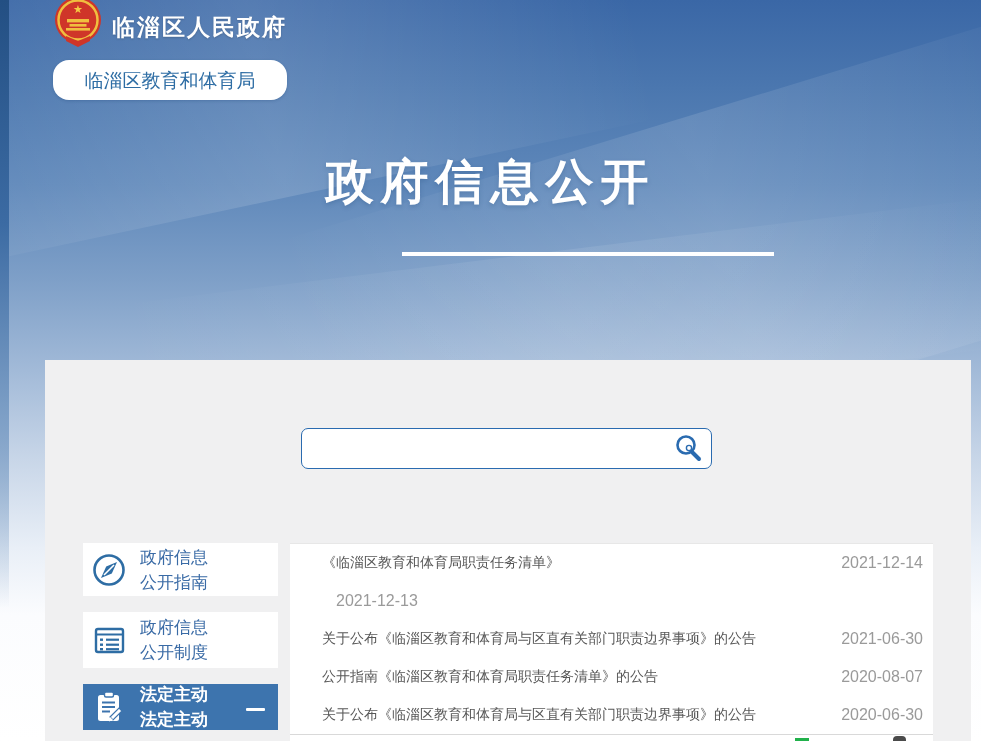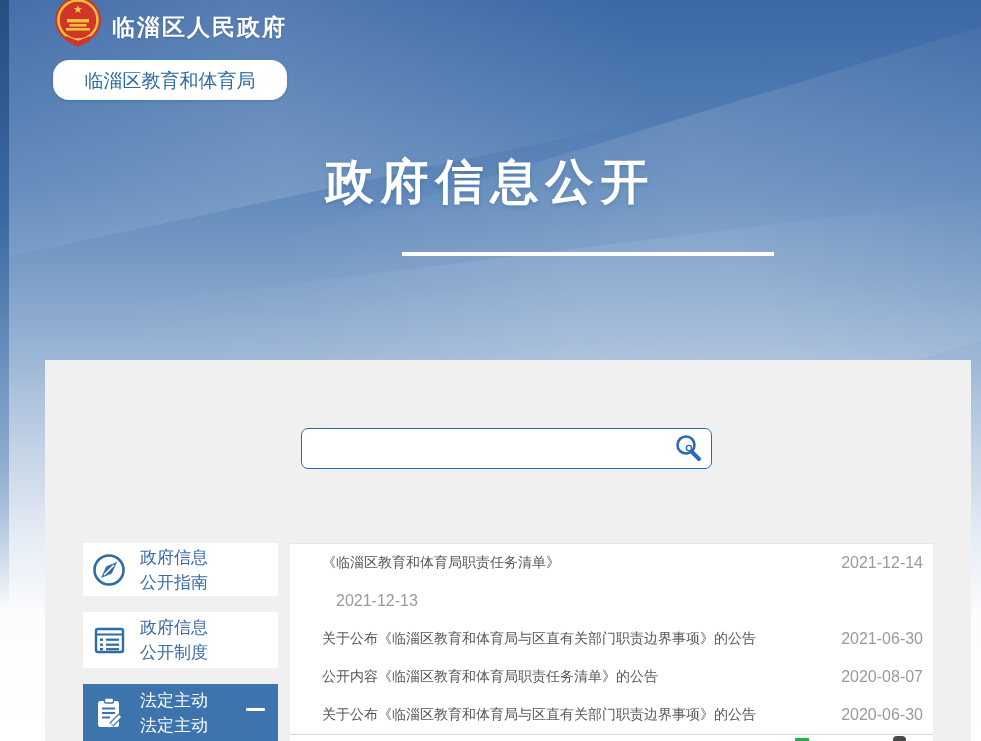--- a/index.html
+++ b/index.html
@@ -161,7 +161,7 @@
       <span class="d">2021-06-30</span>
     </div>
     <div class="row">
-      <span class="t">公开内容《临淄区教育和体育局职责任务清单》的公告</span>
+      <span class="t">公开指南《临淄区教育和体育局职责任务清单》的公告</span>
       <span class="d">2020-08-07</span>
     </div>
     <div class="row">

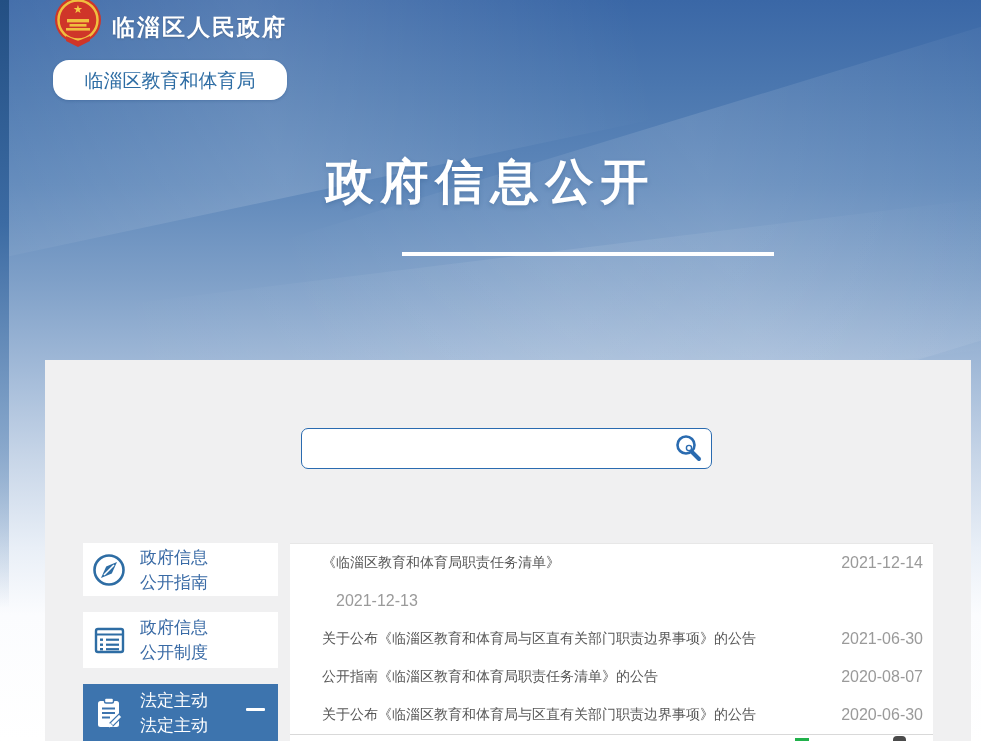--- a/index.html
+++ b/index.html
@@ -50,7 +50,7 @@
   .side-item.active .side-label{color:#fff;}
   .item1{top:543px;height:53px;}
   .item2{top:612px;height:56px;}
-  .item3{top:684px;height:57px;}
+  .item3{top:684px;height:46px;font-weight:bold;}
   .minus{position:absolute;right:13px;top:24px;width:19px;height:3px;background:#fff;border-radius:1px;}
 
   

